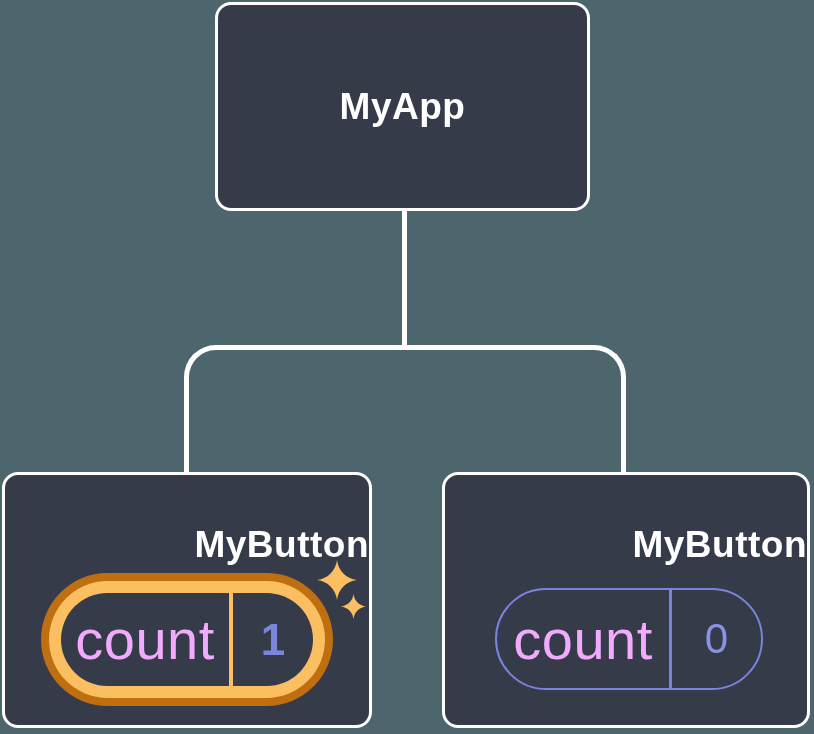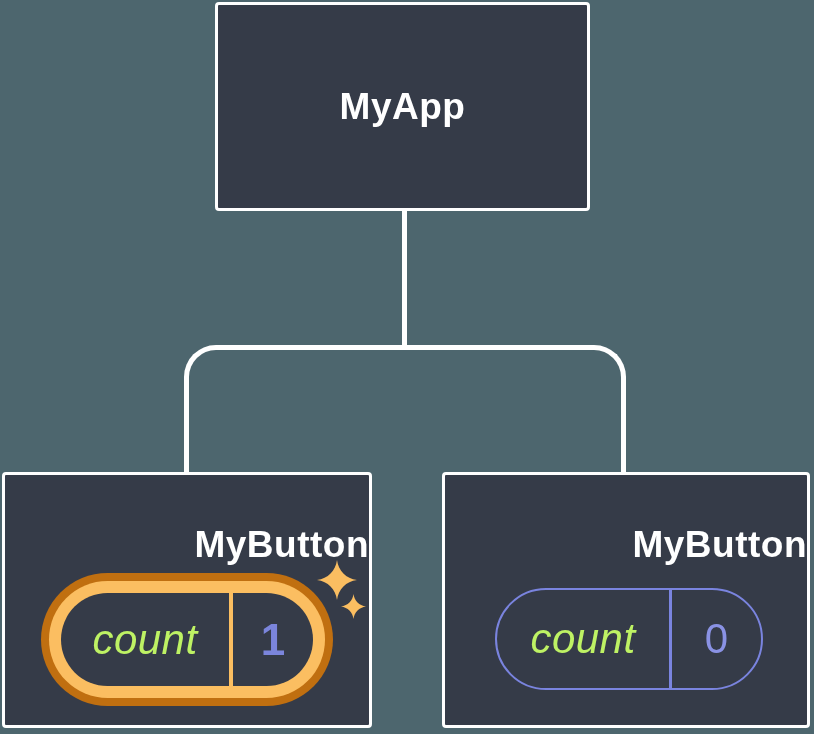--- a/index.html
+++ b/index.html
@@ -15,7 +15,7 @@
     position: absolute;
     background: #353B48;
     border: 3px solid #FFFFFF;
-    border-radius: 4px;
+    border-radius: 16px;
     box-sizing: border-box;
   }
   .node-root {

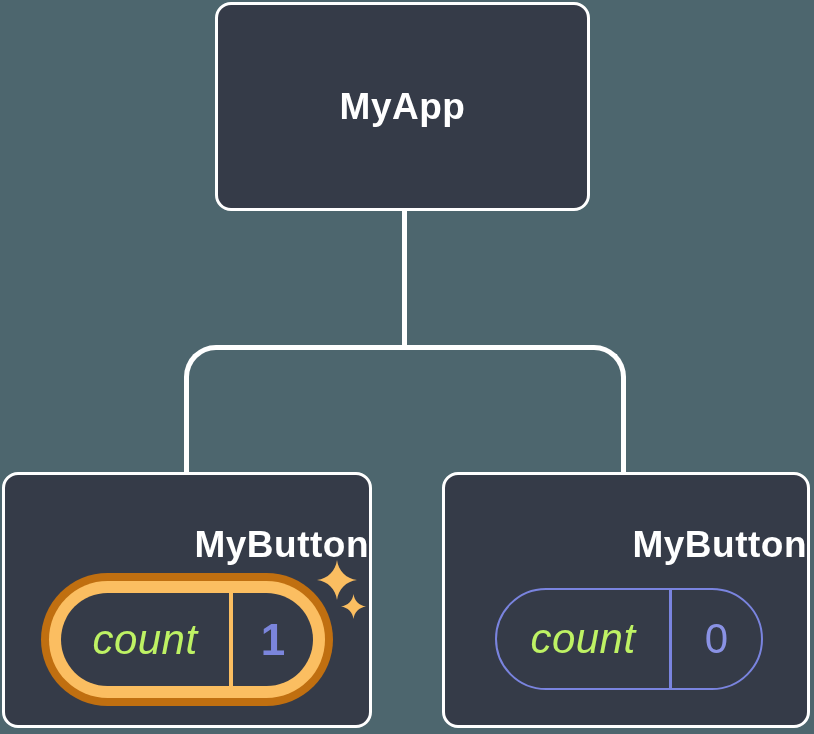--- a/index.html
+++ b/index.html
@@ -80,10 +80,9 @@
   .state-key {
     width: 168px;
     display: flex; align-items: center; justify-content: center;
-    font-size: 42px;
-    color: #bef264;
+    font-size: 56px;
+    color: #f0abfc;
     letter-spacing: 0.5px;
-    font-style: italic;
   }
   .state-value {
     flex: 1;

